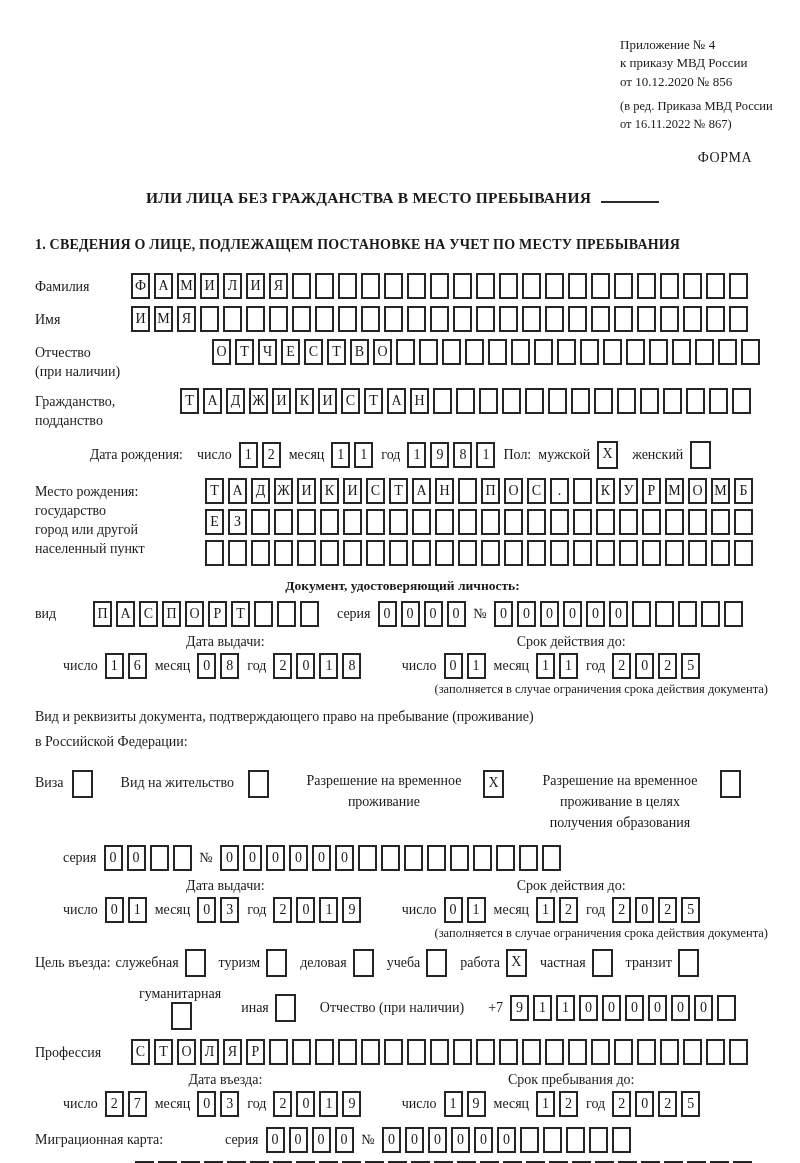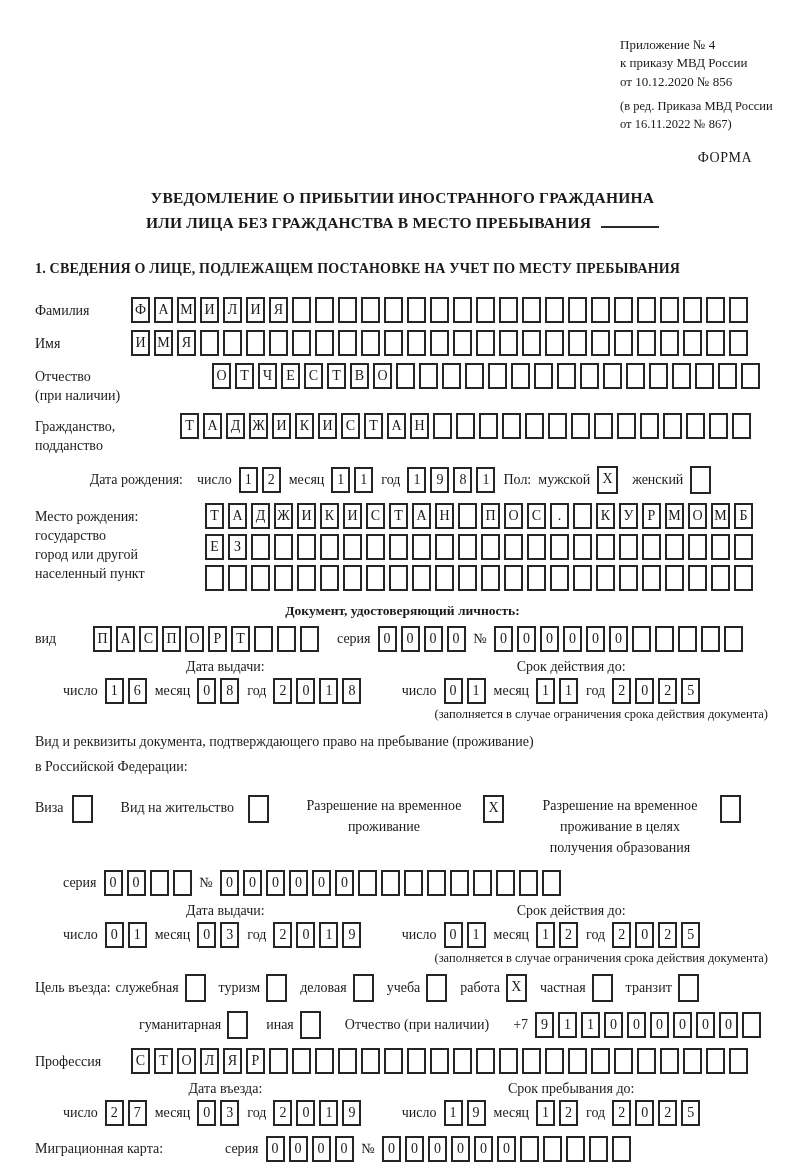--- a/index.html
+++ b/index.html
@@ -78,7 +78,6 @@
   <div class="forma">ФОРМА</div>
 
   <div class="title">
-    <div>УВЕДОМЛЕНИЕ О ПРИБЫТИИ ИНОСТРАННОГО ГРАЖДАНИНА</div>
     <div>
       <span>ИЛИ ЛИЦА БЕЗ ГРАЖДАНСТВА В МЕСТО ПРЕБЫВАНИЯ</span><span class="blank-underline"></span>
     </div>

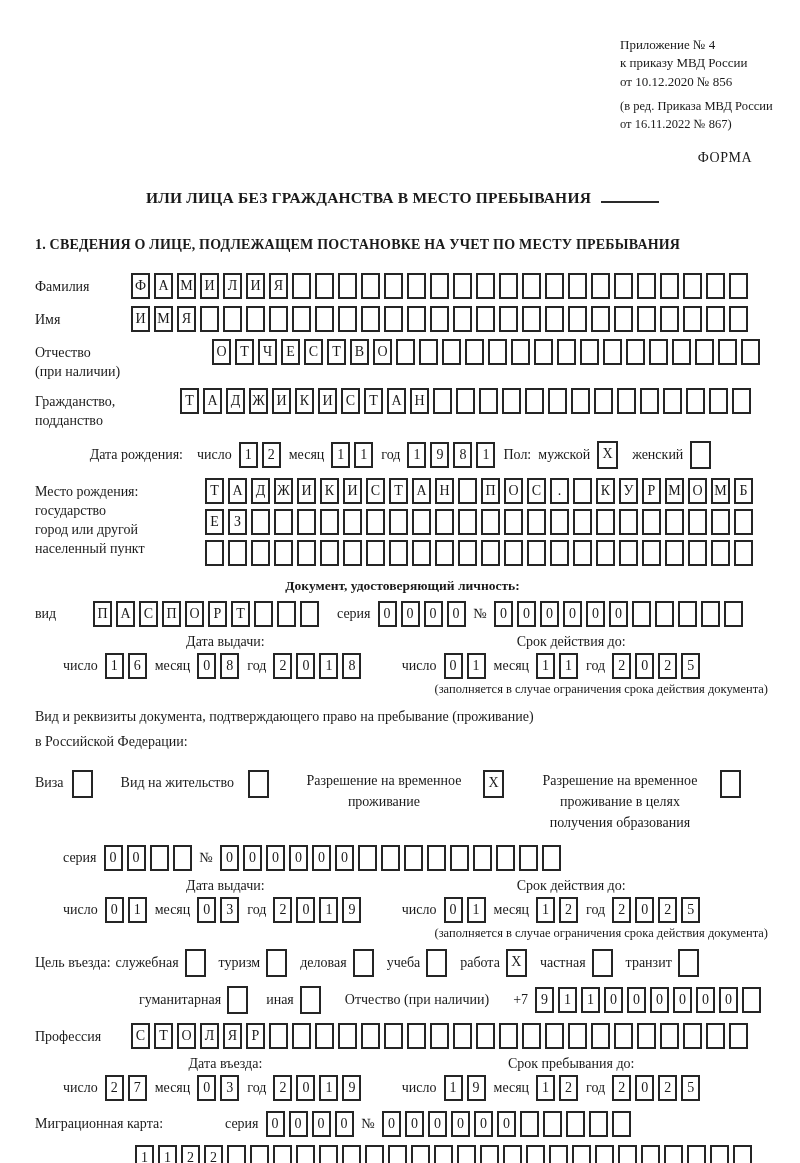--- a/index.html
+++ b/index.html
@@ -584,7 +584,7 @@
   </div>
 
   <div class="purpose-row indent2">
-    <span class="opt" style="margin-right:14px;">
+    <span class="opt" style="margin-right:14px;flex-direction:column;">
       <span class="dlbl first">гуманитарная</span>
       <span class="cells cbx">
           <span class="cell"></span>

